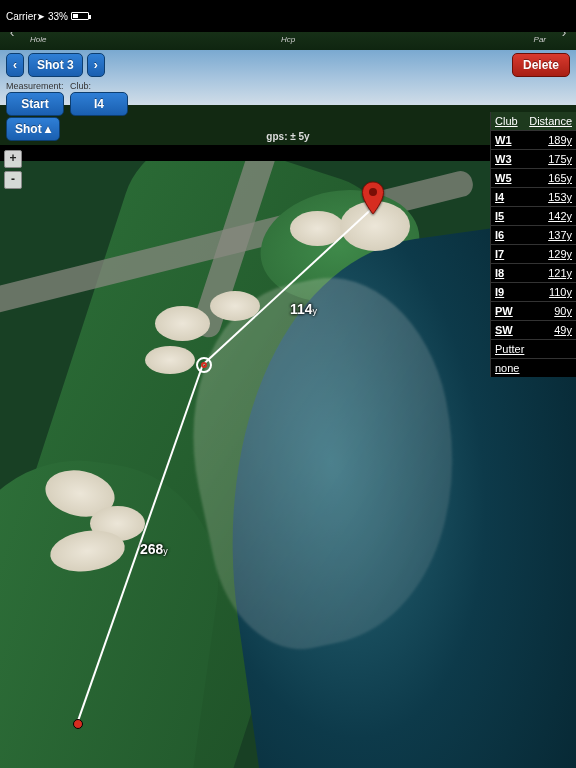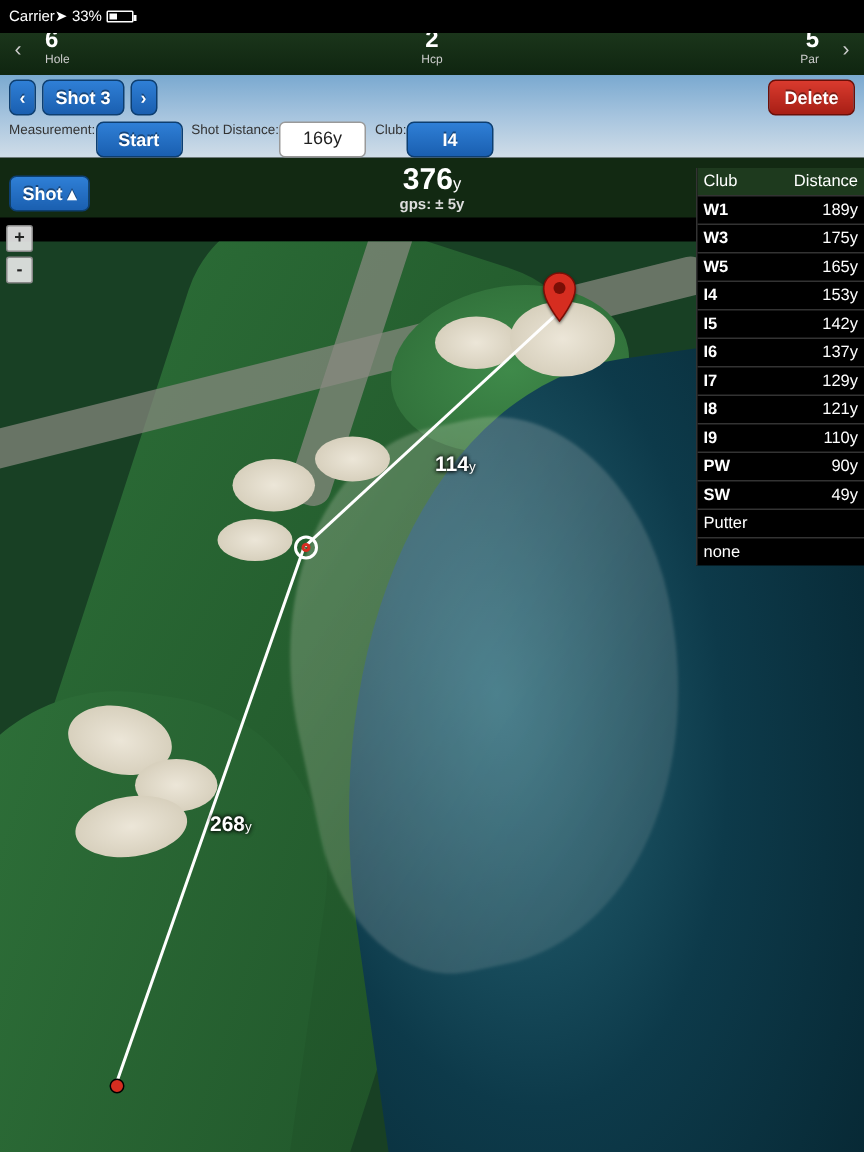--- a/index.html
+++ b/index.html
@@ -6,7 +6,7 @@
   html, body { width: 576px; height: 768px; overflow: hidden; background: #000; }
 
   
-  .status-bar { position: absolute; top: 0; left: 0; right: 0; height: 22px; background: #000; color: #fff; font-size: 10px; display: flex; align-items: center; padding: 0 6px; z-index: 50; }
+  .status-bar { position: absolute; top: 0; left: 0; right: 0; height: 32px; background: #000; color: #fff; font-size: 10px; display: flex; align-items: center; padding: 0 6px; z-index: 50; }
   .status-left { flex: 0 0 auto; }
   .status-center { flex: 1; text-align: center; }
   .status-right { flex: 0 0 auto; display: flex; align-items: center; gap: 3px; }

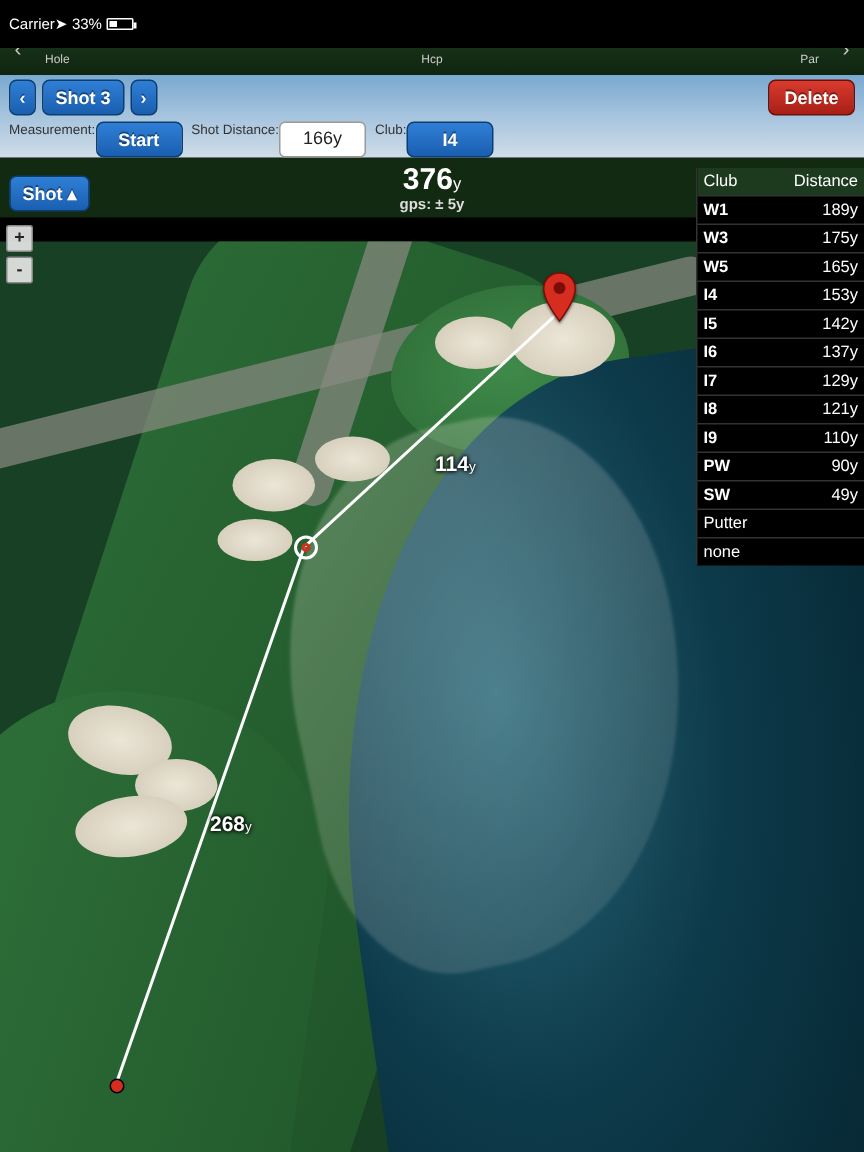--- a/index.html
+++ b/index.html
@@ -22,7 +22,7 @@
   .top-col.left { text-align:left; padding-left:6px; }
   .top-col.right { text-align:right; padding-right:6px; }
   .top-val { font-size:16px; font-weight:600; line-height:16px; }
-  .top-lbl { font-size:8px; color:#ccc; line-height:10px; }
+  .top-lbl { font-size:8px; color:#ccc; line-height:10px;font-style:italic; }
 
   
   .shot-bar { position:absolute; top:50px; left:0; right:0; height:55px; background: linear-gradient(#7aa9d0, #a6c4de, #d0dde8); z-index:35; padding:3px 6px; }

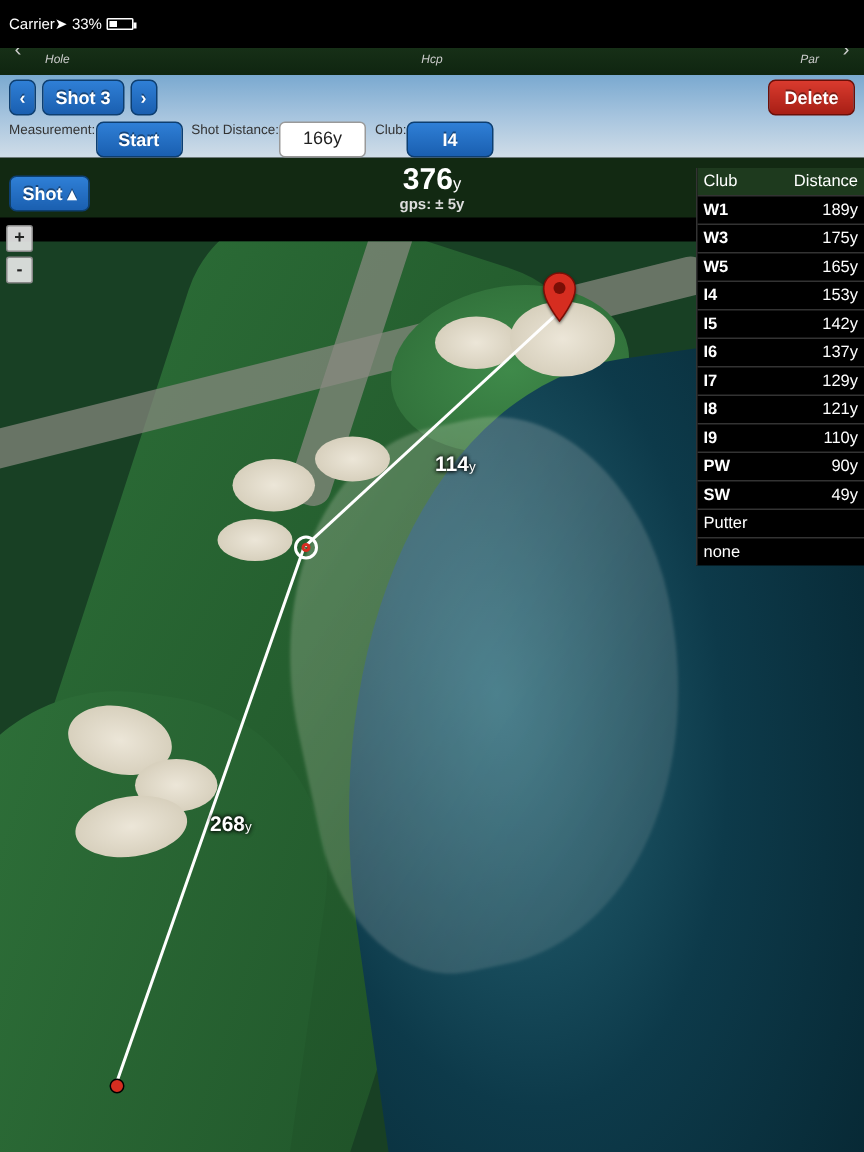--- a/index.html
+++ b/index.html
@@ -32,7 +32,7 @@
   .red-btn { background: linear-gradient(#d93a2e,#a81f15); color:#fff; border:1px solid #6b0f08; border-radius:5px; font-size:12px; font-weight:600; padding:4px 10px; text-shadow:0 -1px 0 rgba(0,0,0,.4); cursor:pointer; }
   .shot-flex { flex:1; }
   .shot-row2 { display:flex; gap:6px; margin-top:4px; }
-  .field-col { display:flex; flex-direction:row; }
+  .field-col { display:flex; flex-direction:column; }
   .field-lbl { font-size:9px; color:#333; margin-bottom:1px; }
   .field-box { min-width:58px; background:#fff; border:1px solid #999; border-radius:4px; text-align:center; font-size:12px; padding:3px 8px; color:#222; }
 

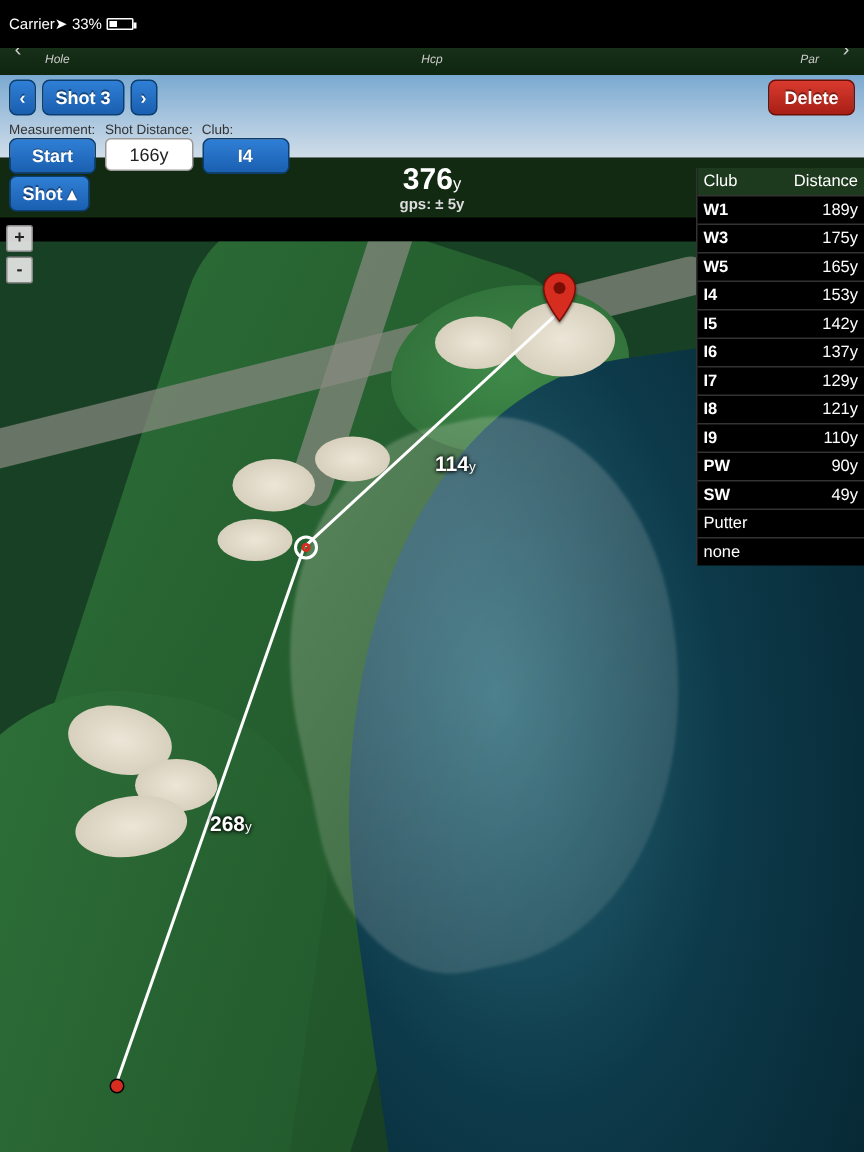--- a/index.html
+++ b/index.html
@@ -127,10 +127,6 @@
       <div class="blue-btn" style="min-width:58px;justify-content:center">Start</div>
     </div>
     <div class="field-col">
-      <div class="field-lbl">Shot Distance:</div>
-      <div class="field-box">166y</div>
-    </div>
-    <div class="field-col">
       <div class="field-lbl">Club:</div>
       <div class="blue-btn" style="min-width:58px;justify-content:center">I4</div>
     </div>

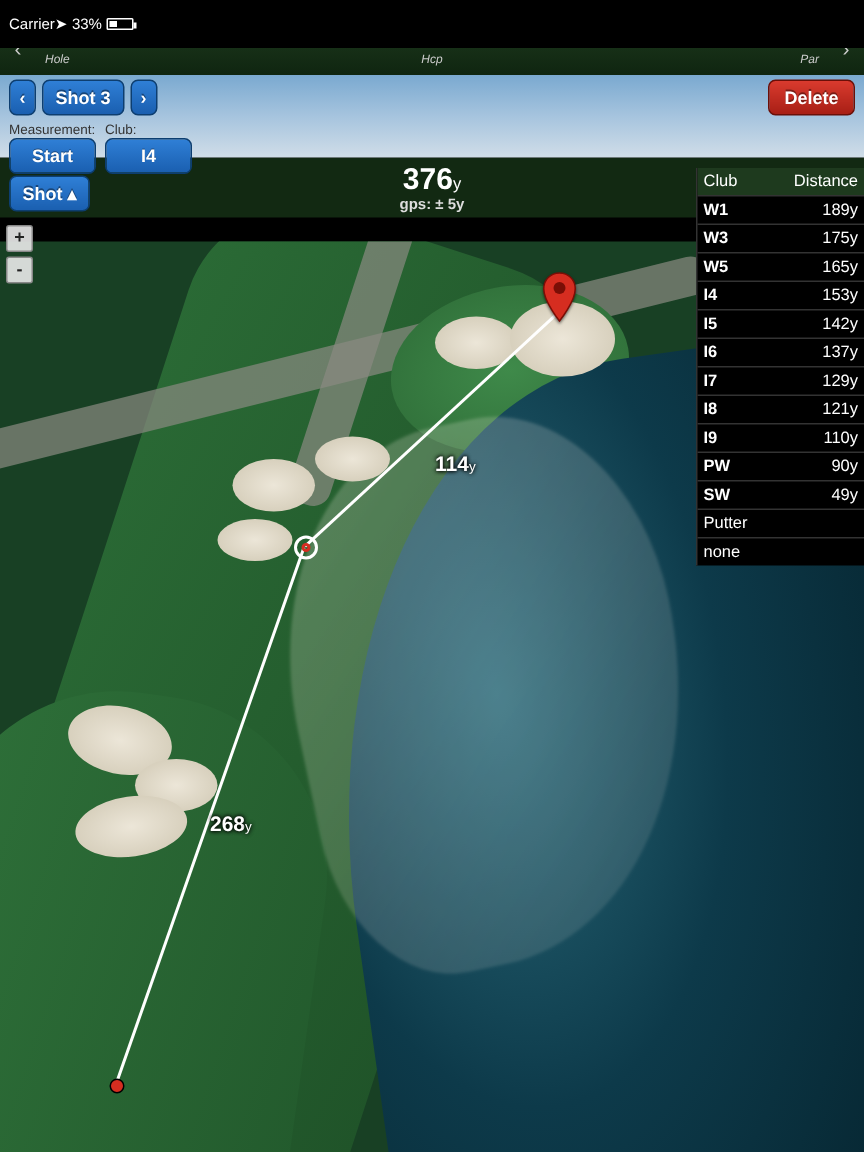--- a/index.html
+++ b/index.html
@@ -135,9 +135,6 @@
 
 <div class="dist-strip">
   <span class="blue-btn shot-toggle">Shot ▴</span>
-  <div class="dist-main">
-    <span>376</span><span class="unit">y</span>
-  </div>
   <div class="dist-sub">gps: ± 5y</div>
 </div>
 

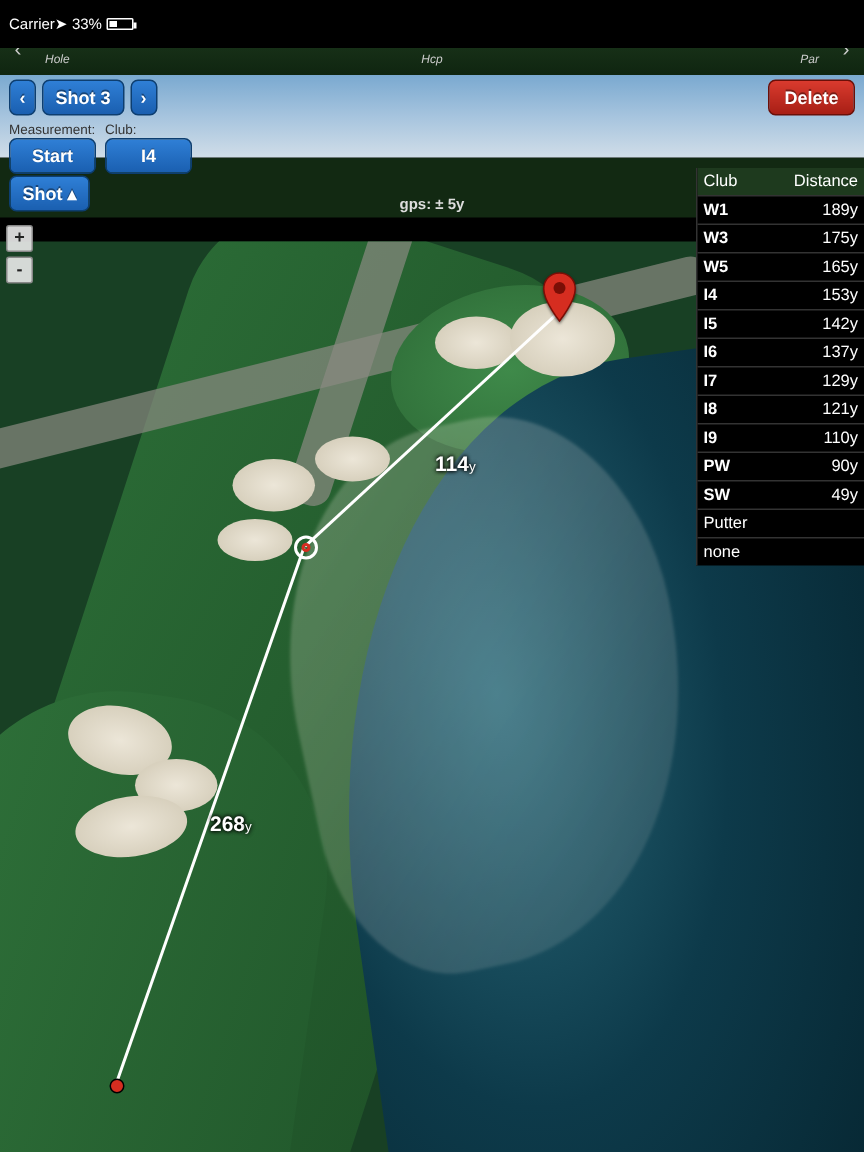--- a/index.html
+++ b/index.html
@@ -44,7 +44,7 @@
   .dist-sub { position:absolute; left:0; right:0; top:26px; text-align:center; font-size:10px; color:#ddd;font-weight:bold; }
 
   
-  .club-table { position:absolute; top:112px; right:0; width:112px; background:#000; color:#fff; font-size:11px; z-index:45; border-left:1px solid #333; }
+  .club-table { position:absolute; top:112px; right:0; width:86px; background:#000; color:#fff; font-size:11px; z-index:45; border-left:1px solid #333;text-decoration:underline; }
   .club-head { display:flex; background:#1e3a1e; }
   .club-head div { padding:3px 4px; }
   .club-head .c-club { flex:1; }

